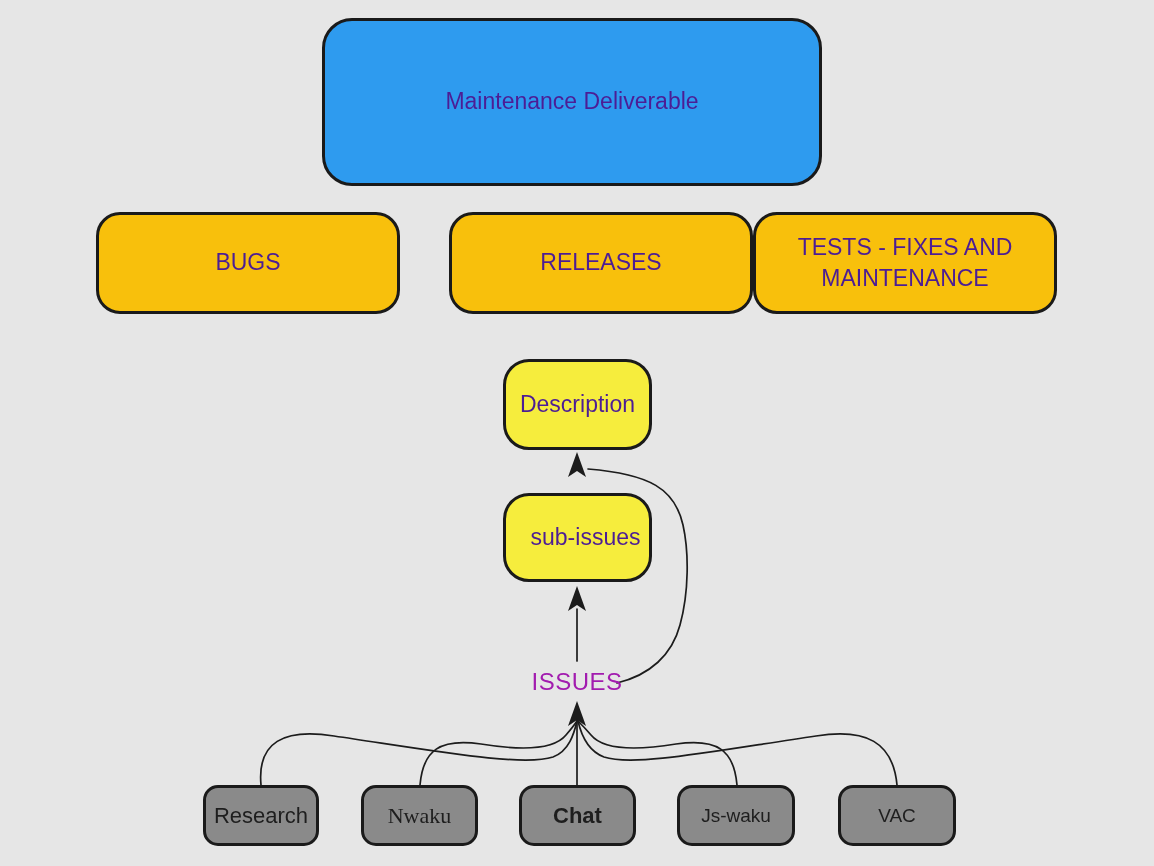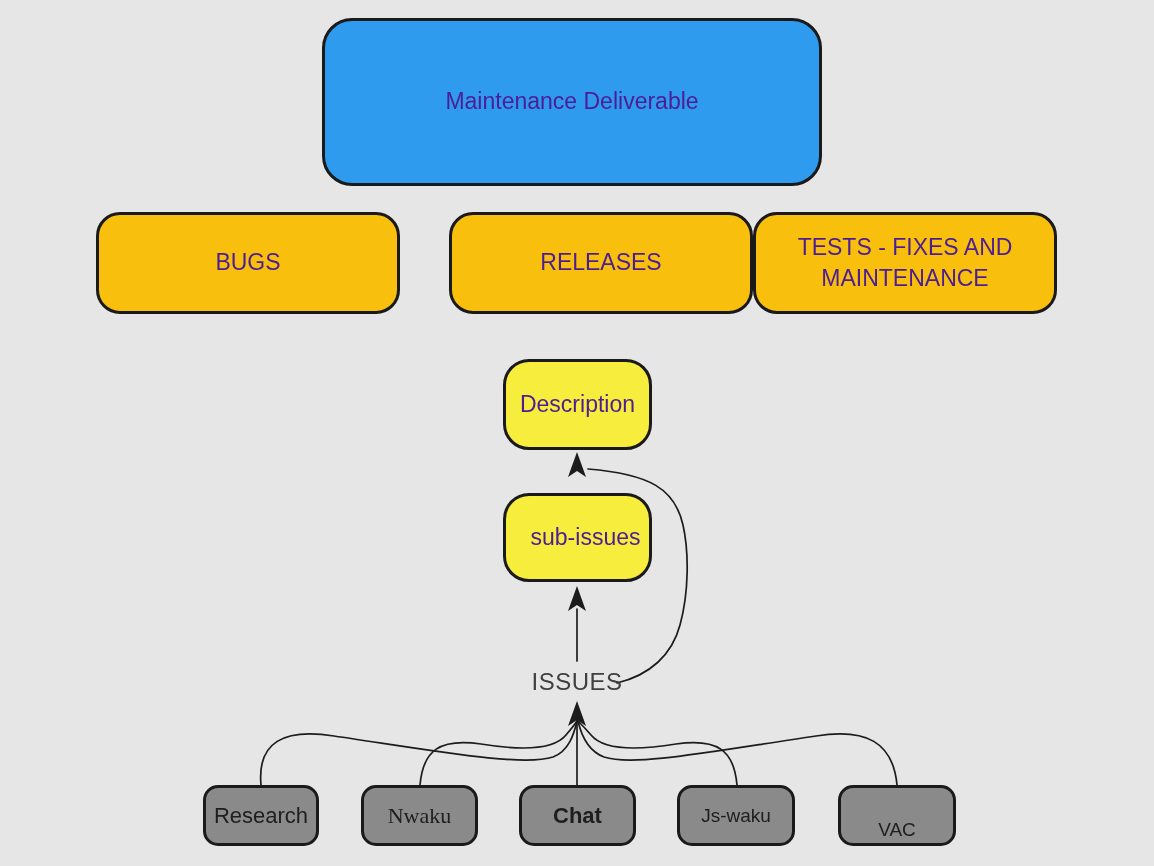--- a/index.html
+++ b/index.html
@@ -70,7 +70,7 @@
     text-align: center;
     font-size: 24px;
     letter-spacing: 0.5px;
-    color: #404040;
+    color: #a21caf;
   }
 </style>
 </head>

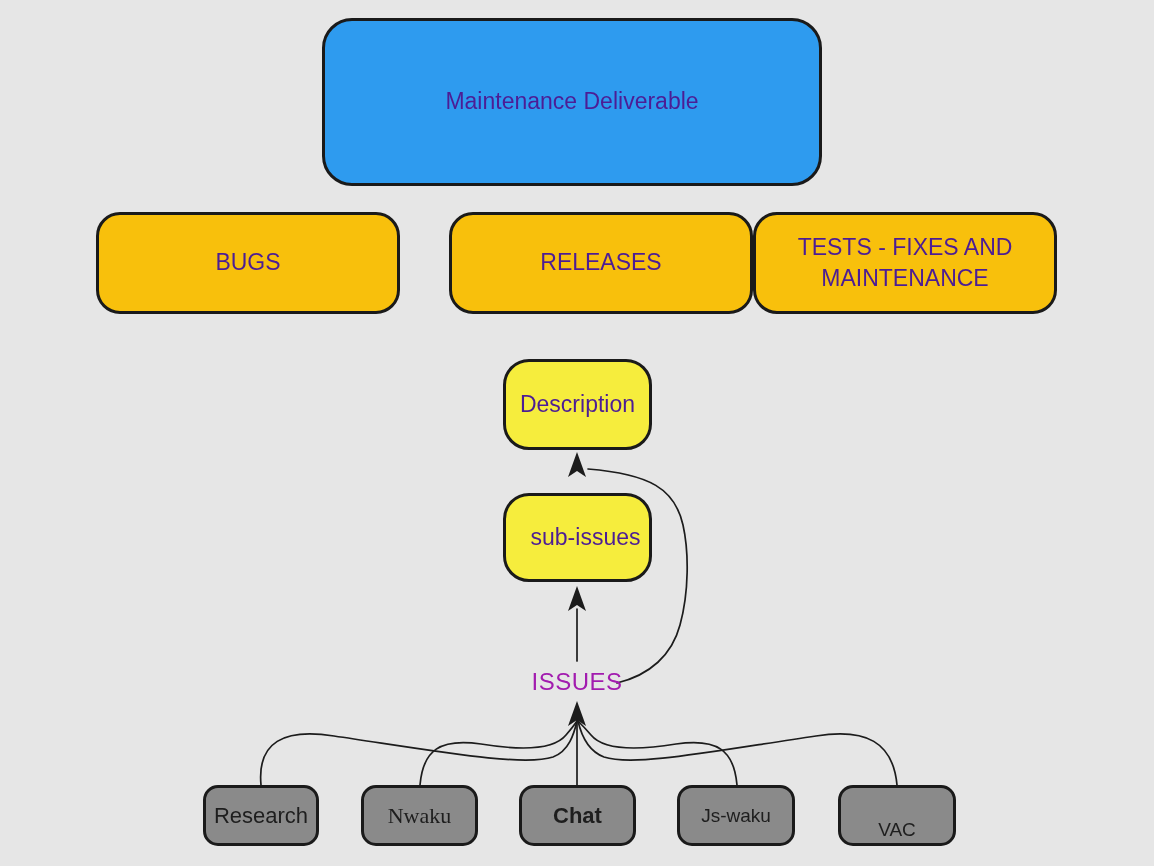--- a/index.html
+++ b/index.html
@@ -136,7 +136,7 @@
     <span class="label">Js-waku</span>
   </div>
 
-  <div class="node node-gray node-vac" style="background-color: rgb(138, 138, 138); align-items: flex-end;">
+  <div class="node node-gray node-vac" style="background-color: rgb(138, 138, 138);">
     <span class="label">VAC</span>
   </div>
 

